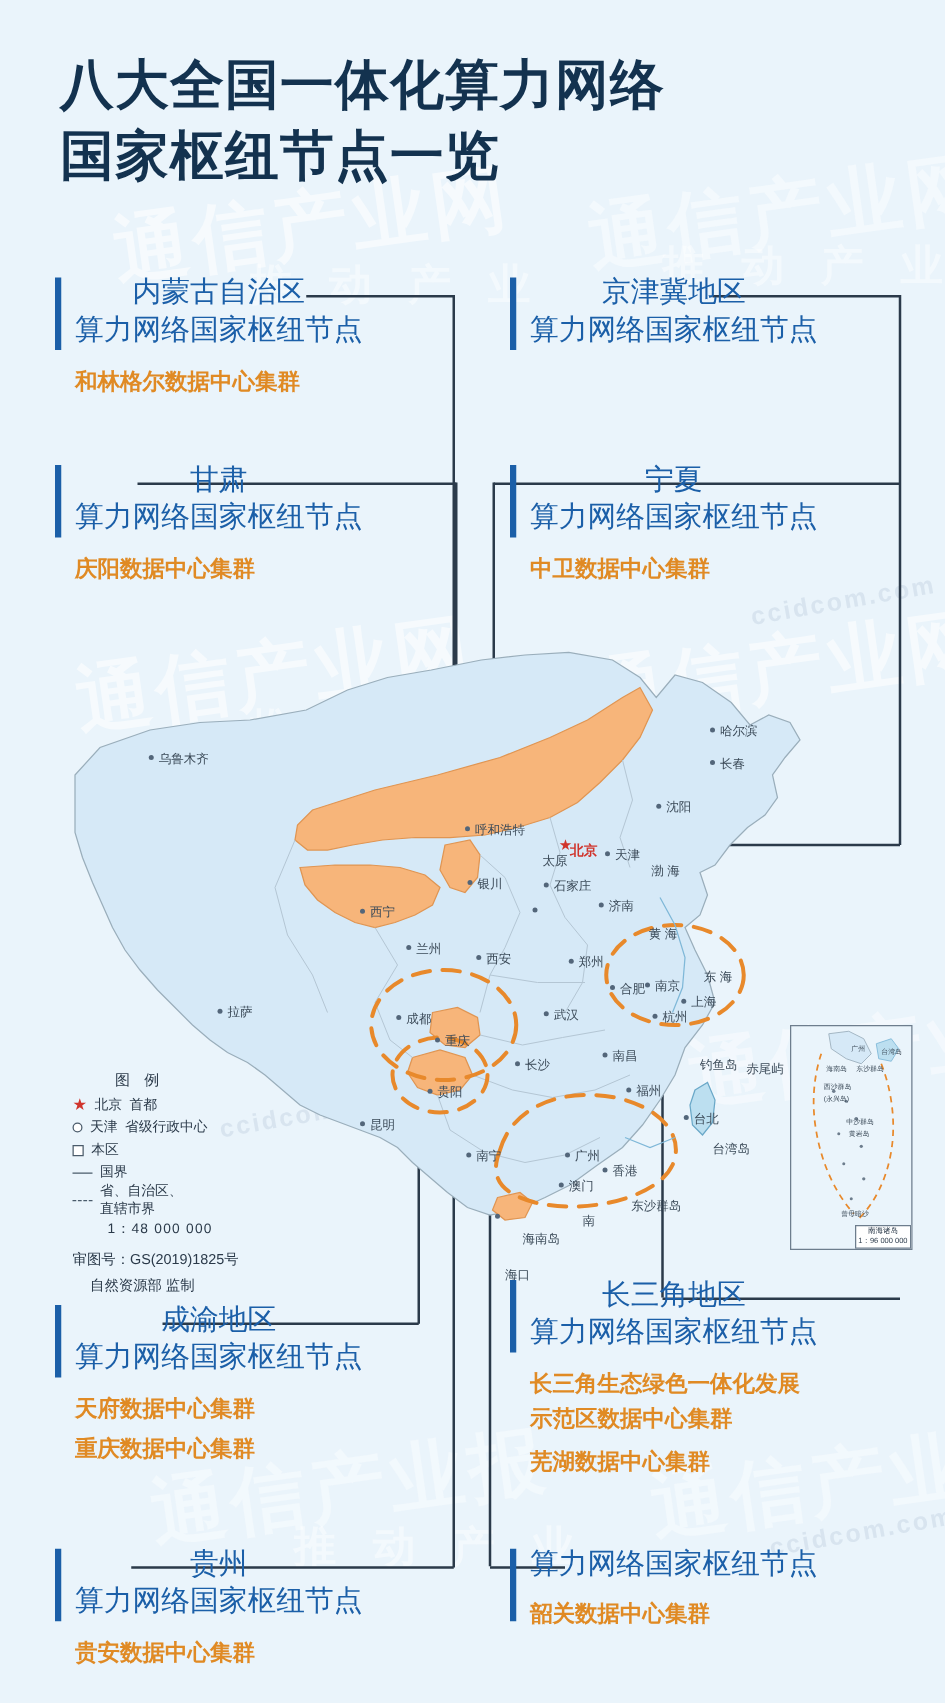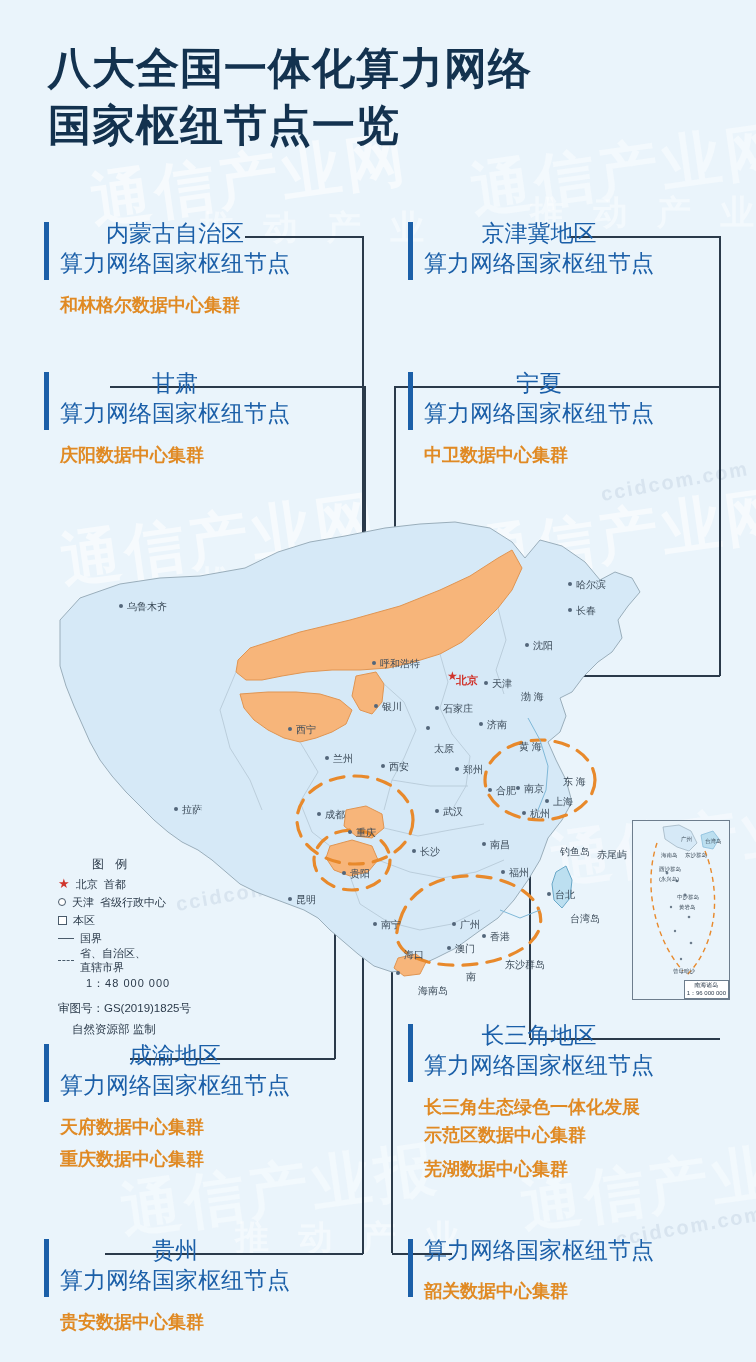--- a/index.html
+++ b/index.html
@@ -192,7 +192,7 @@
     <span class="citydot" style="left: 484px; top: 681px;"></span>
     <span class="citylbl" style="left: 443px; top: 702px;">石家庄</span>
     <span class="citydot" style="left: 435px; top: 706px;"></span>
-    <span class="citylbl" style="left: 434px; top: 742px;">太原</span>
+    <span class="citylbl" style="left: 434px; top: 682px;">太原</span>
     <span class="citydot" style="left: 426px; top: 726px;"></span>
     <span class="citylbl" style="left: 487px; top: 718px; font-family: Liberation Serif, serif;">济南</span>
     <span class="citydot" style="left: 479px; top: 722px;"></span>

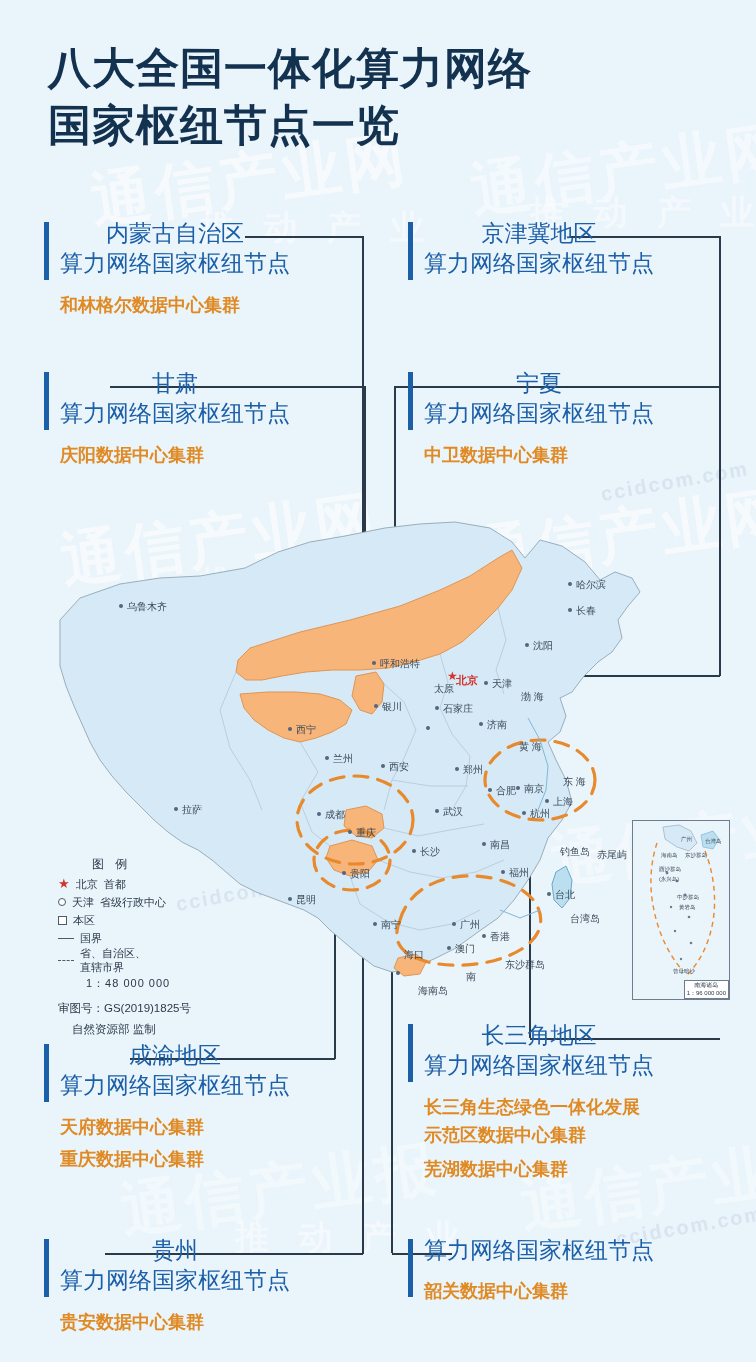--- a/index.html
+++ b/index.html
@@ -240,7 +240,7 @@
     <span class="citydot" style="left: 447px; top: 946px;"></span>
     <span class="citylbl" style="left: 182px; top: 803px;">拉萨</span>
     <span class="citydot" style="left: 174px; top: 807px;"></span>
-    <span class="citylbl" style="left: 404px; top: 948px; text-align: center;">海口</span>
+    <span class="citylbl" style="left: 404px; top: 1013px; text-align: center;">海口</span>
     <span class="citydot" style="left: 396px; top: 971px;"></span>
     <span class="citylbl" style="left: 560px; top: 845px;">钓鱼岛</span>
     <span class="citylbl" style="left: 597px; top: 848px;">赤尾屿</span>

